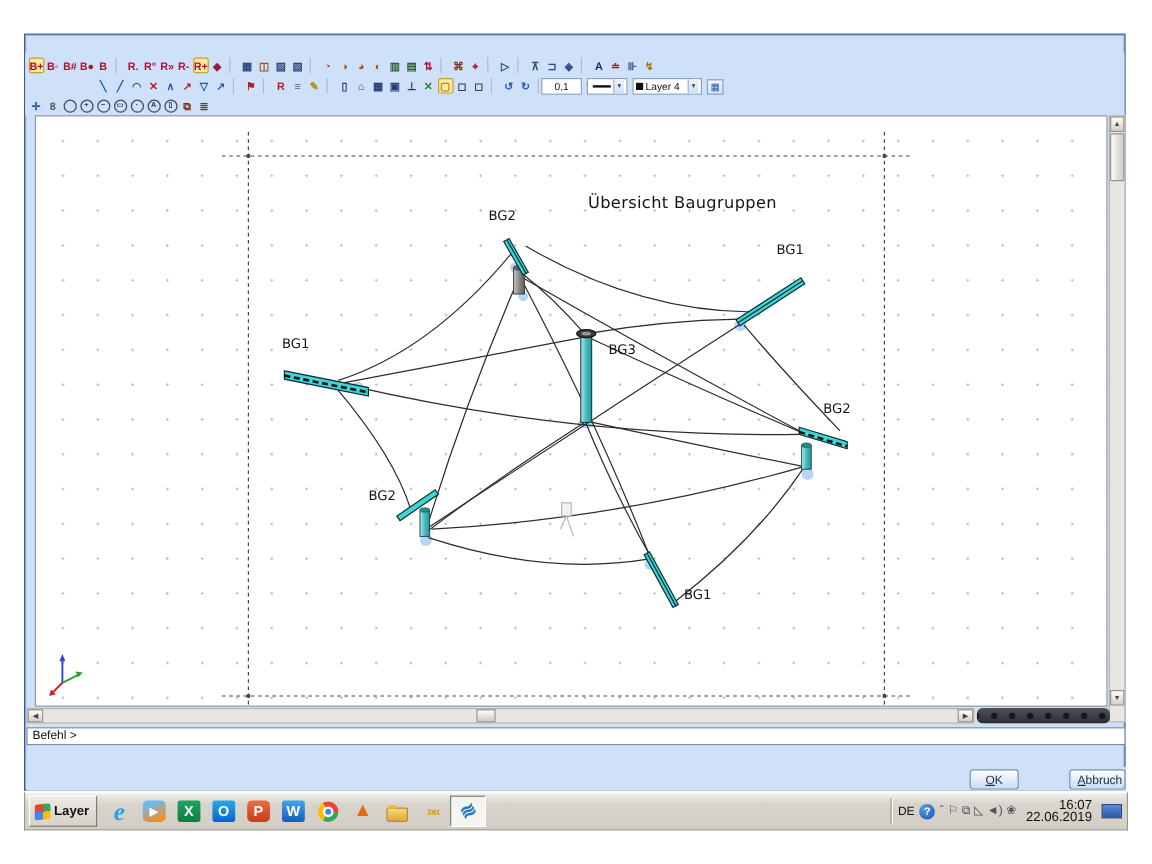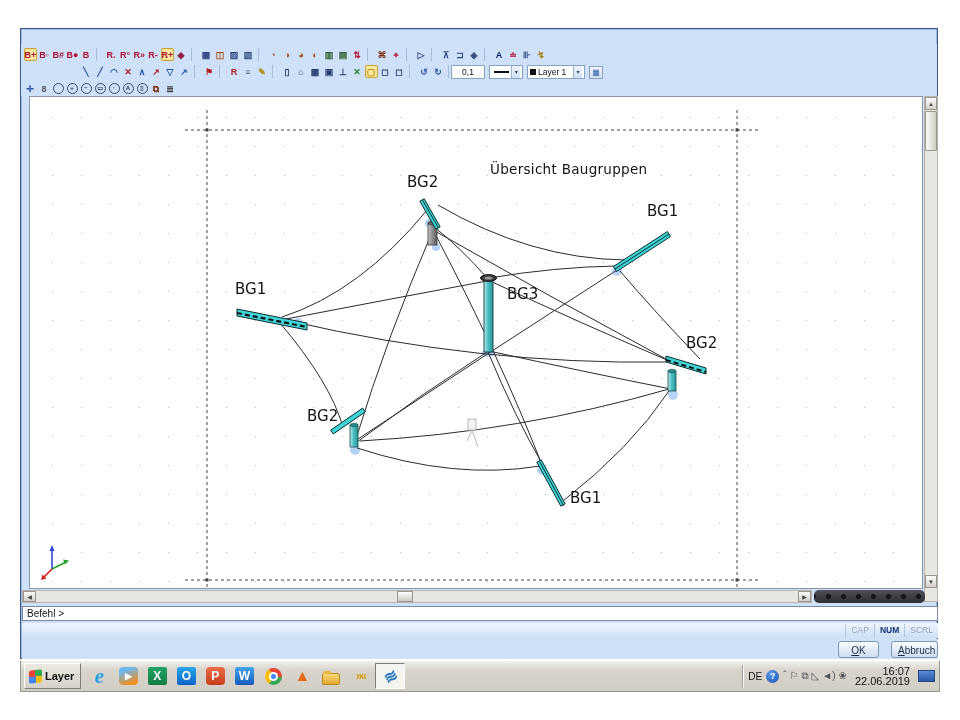--- a/index.html
+++ b/index.html
@@ -225,7 +225,7 @@
       </span>
       <span class="combo" style="width:58px;">
         <span class="swatch-sq"></span>
-        <span>Layer 1</span>
+        <span>Layer 4</span>
         <span class="arr">▾</span>
       </span>
       <span class="tb-end-icon">▦</span>

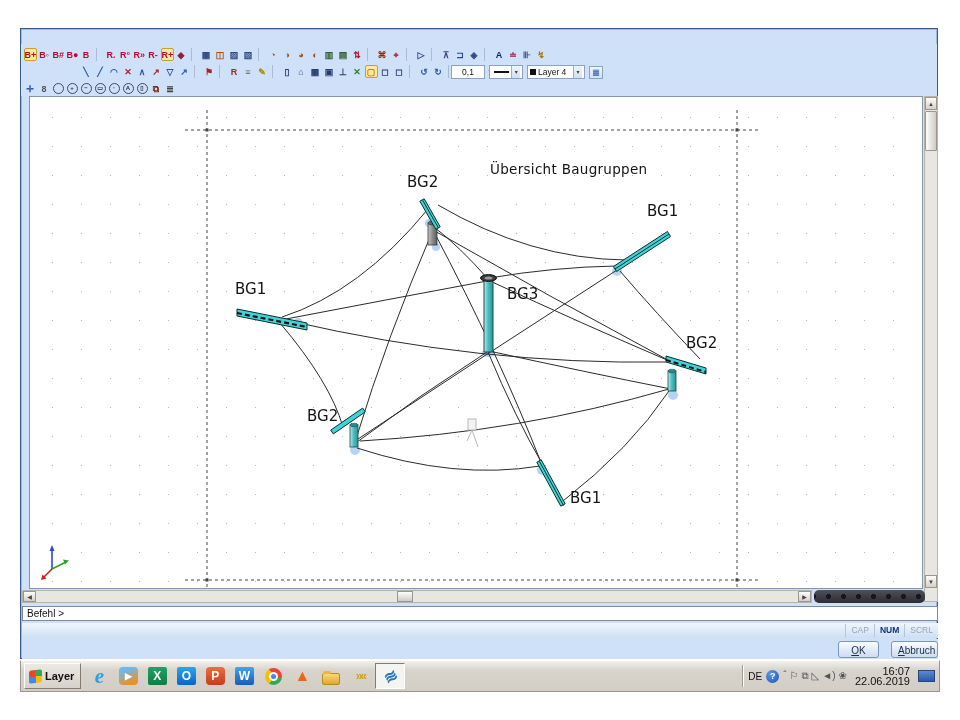--- a/index.html
+++ b/index.html
@@ -52,7 +52,7 @@
     background-image:radial-gradient(circle,#b6b6b6 0.8px,transparent 1px);
     background-size:29px 29px;background-position:8px 6px;}
   .canvas svg{position:absolute;left:0;top:0;}
-  .cad-label{position:absolute;font-family:"DejaVu Sans",sans-serif;font-size:15px;color:#141414;white-space:nowrap;}
+  .cad-label{position:absolute;font-family:"DejaVu Sans",sans-serif;font-size:11px;color:#141414;white-space:nowrap;}
   .cad-title{font-size:13.5px;letter-spacing:0.3px;}
 
   

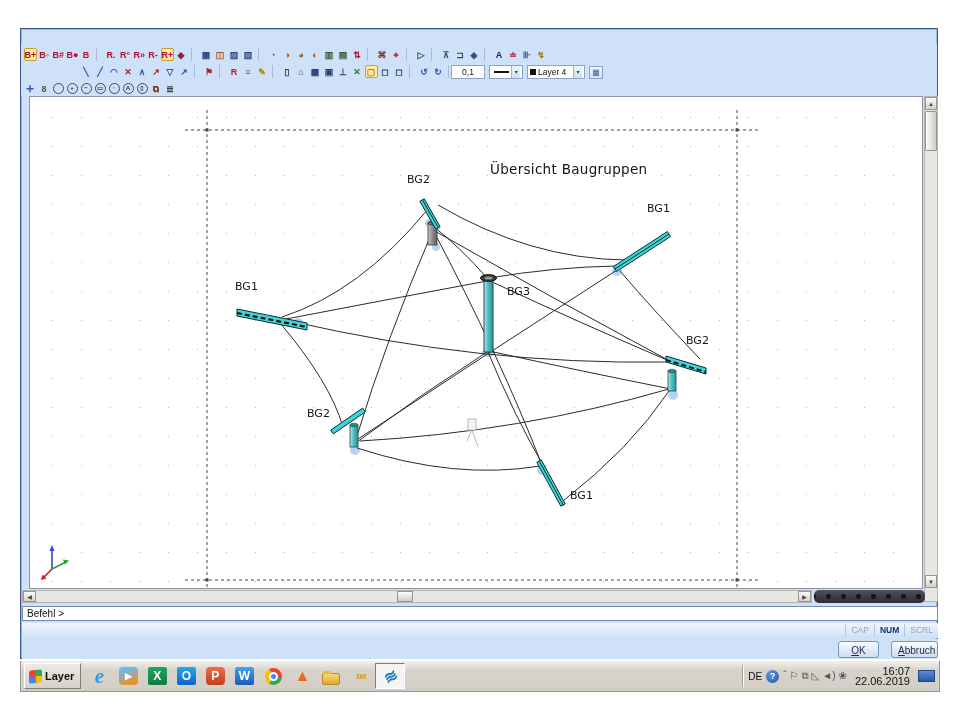--- a/index.html
+++ b/index.html
@@ -390,11 +390,6 @@
   <div class="dockhandle"></div>
 
   <input class="cmdline" value="Befehl &gt;" style="">
-  <div class="statusstrip">
-    <span class="statlight">CAP</span>
-    <span class="statlight on">NUM</span>
-    <span class="statlight">SCRL</span>
-  </div>
   <div class="btnrow">
     <button class="dlgbtn btn-ok"><span class="u">O</span><span>K</span></button>
     <button class="dlgbtn btn-cancel"><span class="u">A</span><span>bbruch</span></button>

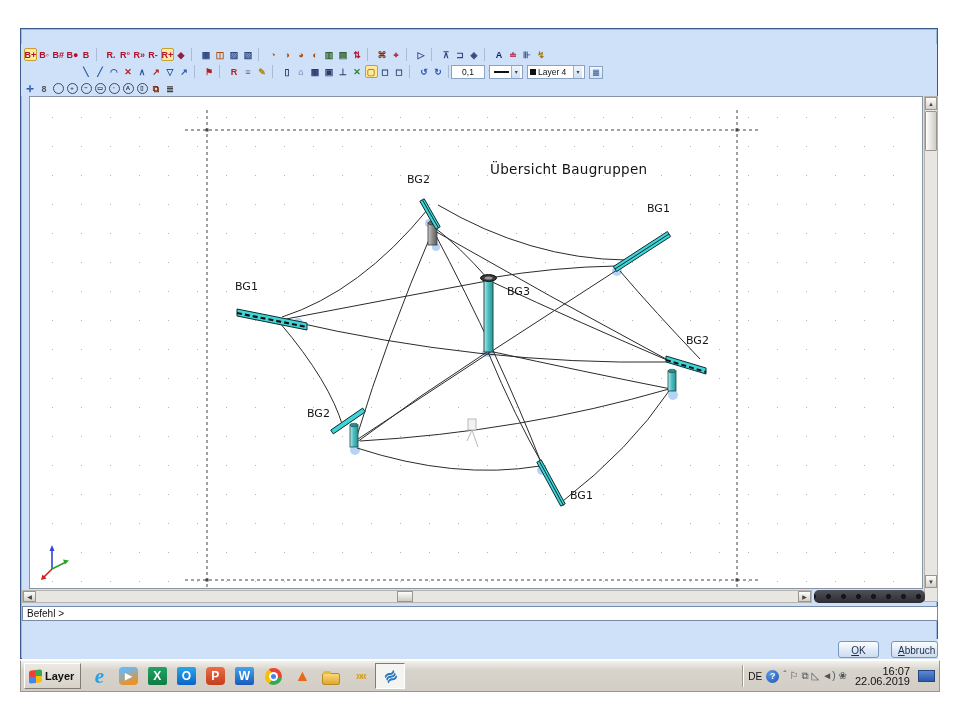--- a/index.html
+++ b/index.html
@@ -86,7 +86,7 @@
   .dlgbtn{position:absolute;top:2px;height:17px;background:linear-gradient(180deg,#fdfeff,#e2ecf8 50%,#cfdcef);
     border:1px solid #7a96b8;border-radius:3px;font-size:10px;color:#1c2c48;text-align:center;line-height:15px;}
   .dlgbtn .u{text-decoration:underline;}
-  .btn-ok{left:816px;width:41px;}
+  .btn-ok{left:786px;width:41px;}
   .btn-cancel{left:869px;width:47px;}
 
   

